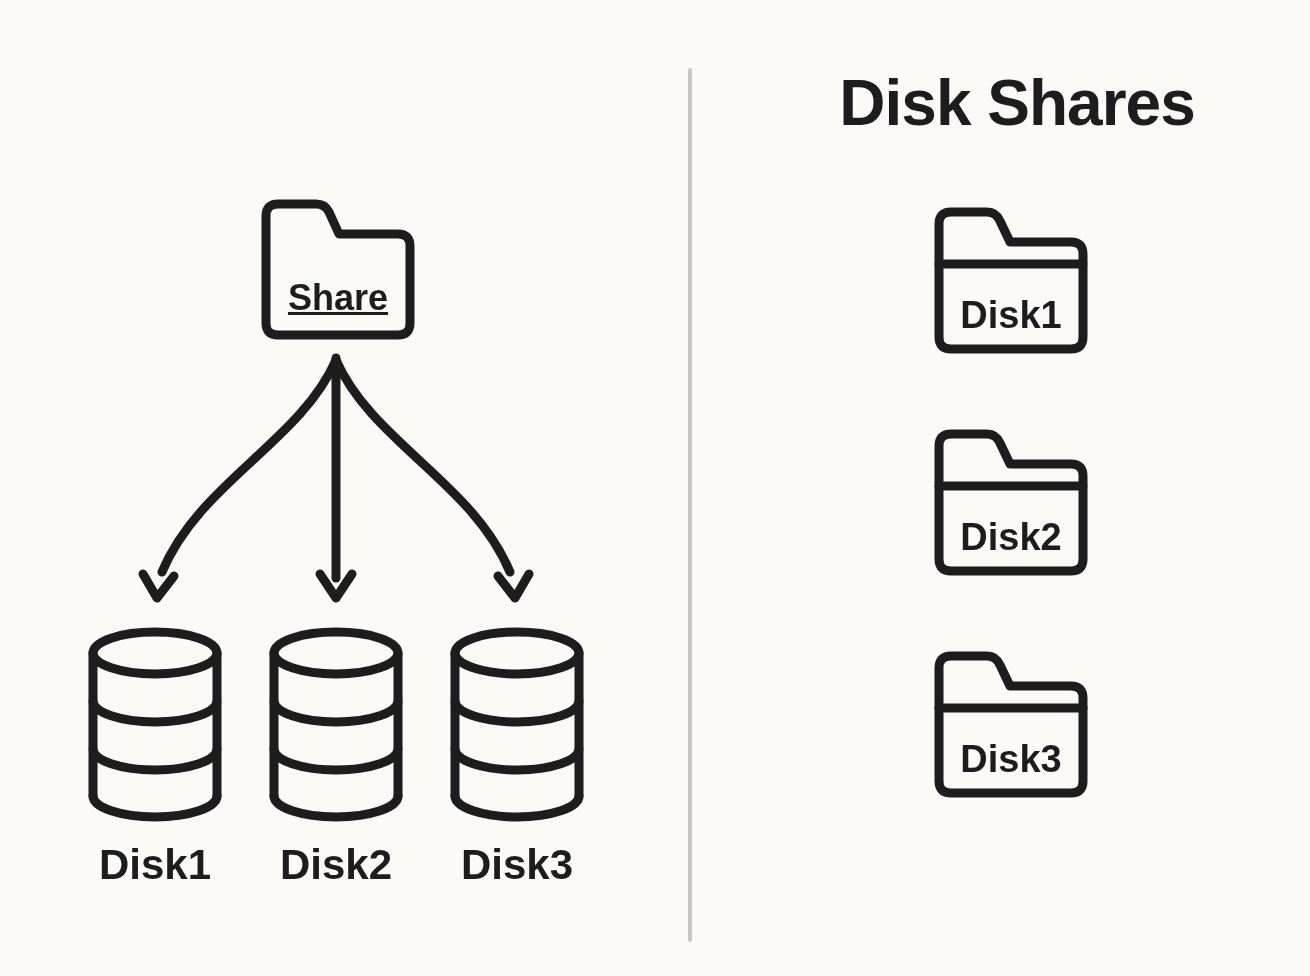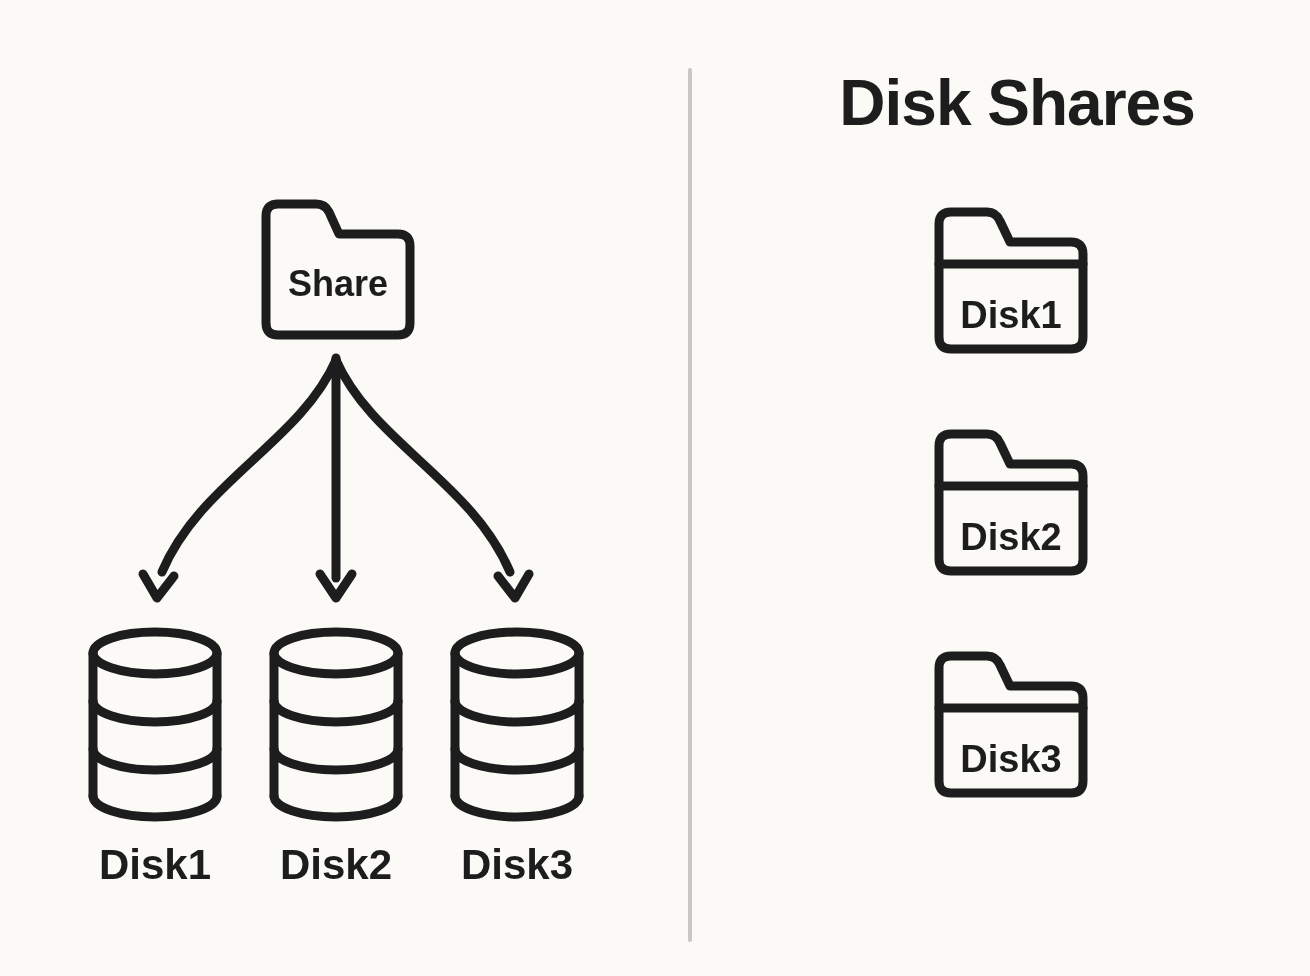--- a/index.html
+++ b/index.html
@@ -56,7 +56,7 @@
     <svg class="abs" style="left:252px;top:192px;" width="172" height="155" viewBox="0 0 172 155">
       <path class="stroke" d="M26,12 H64 Q73,12 77,20 L87,42 H146 Q158,42 158,54 V131 Q158,143 146,143 H26 Q14,143 14,131 V24 Q14,12 26,12 Z"></path>
     </svg>
-    <div class="abs icon-label share-label" style="left:252px;top:262px;width:172px;">Share</div>
+    <div class="abs icon-label share-label" style="left:252px;top:276px;width:172px;text-decoration:underline;">Share</div>
 
     <svg class="abs" style="left:0;top:352px;" width="660" height="256" viewBox="0 0 660 256">
 

